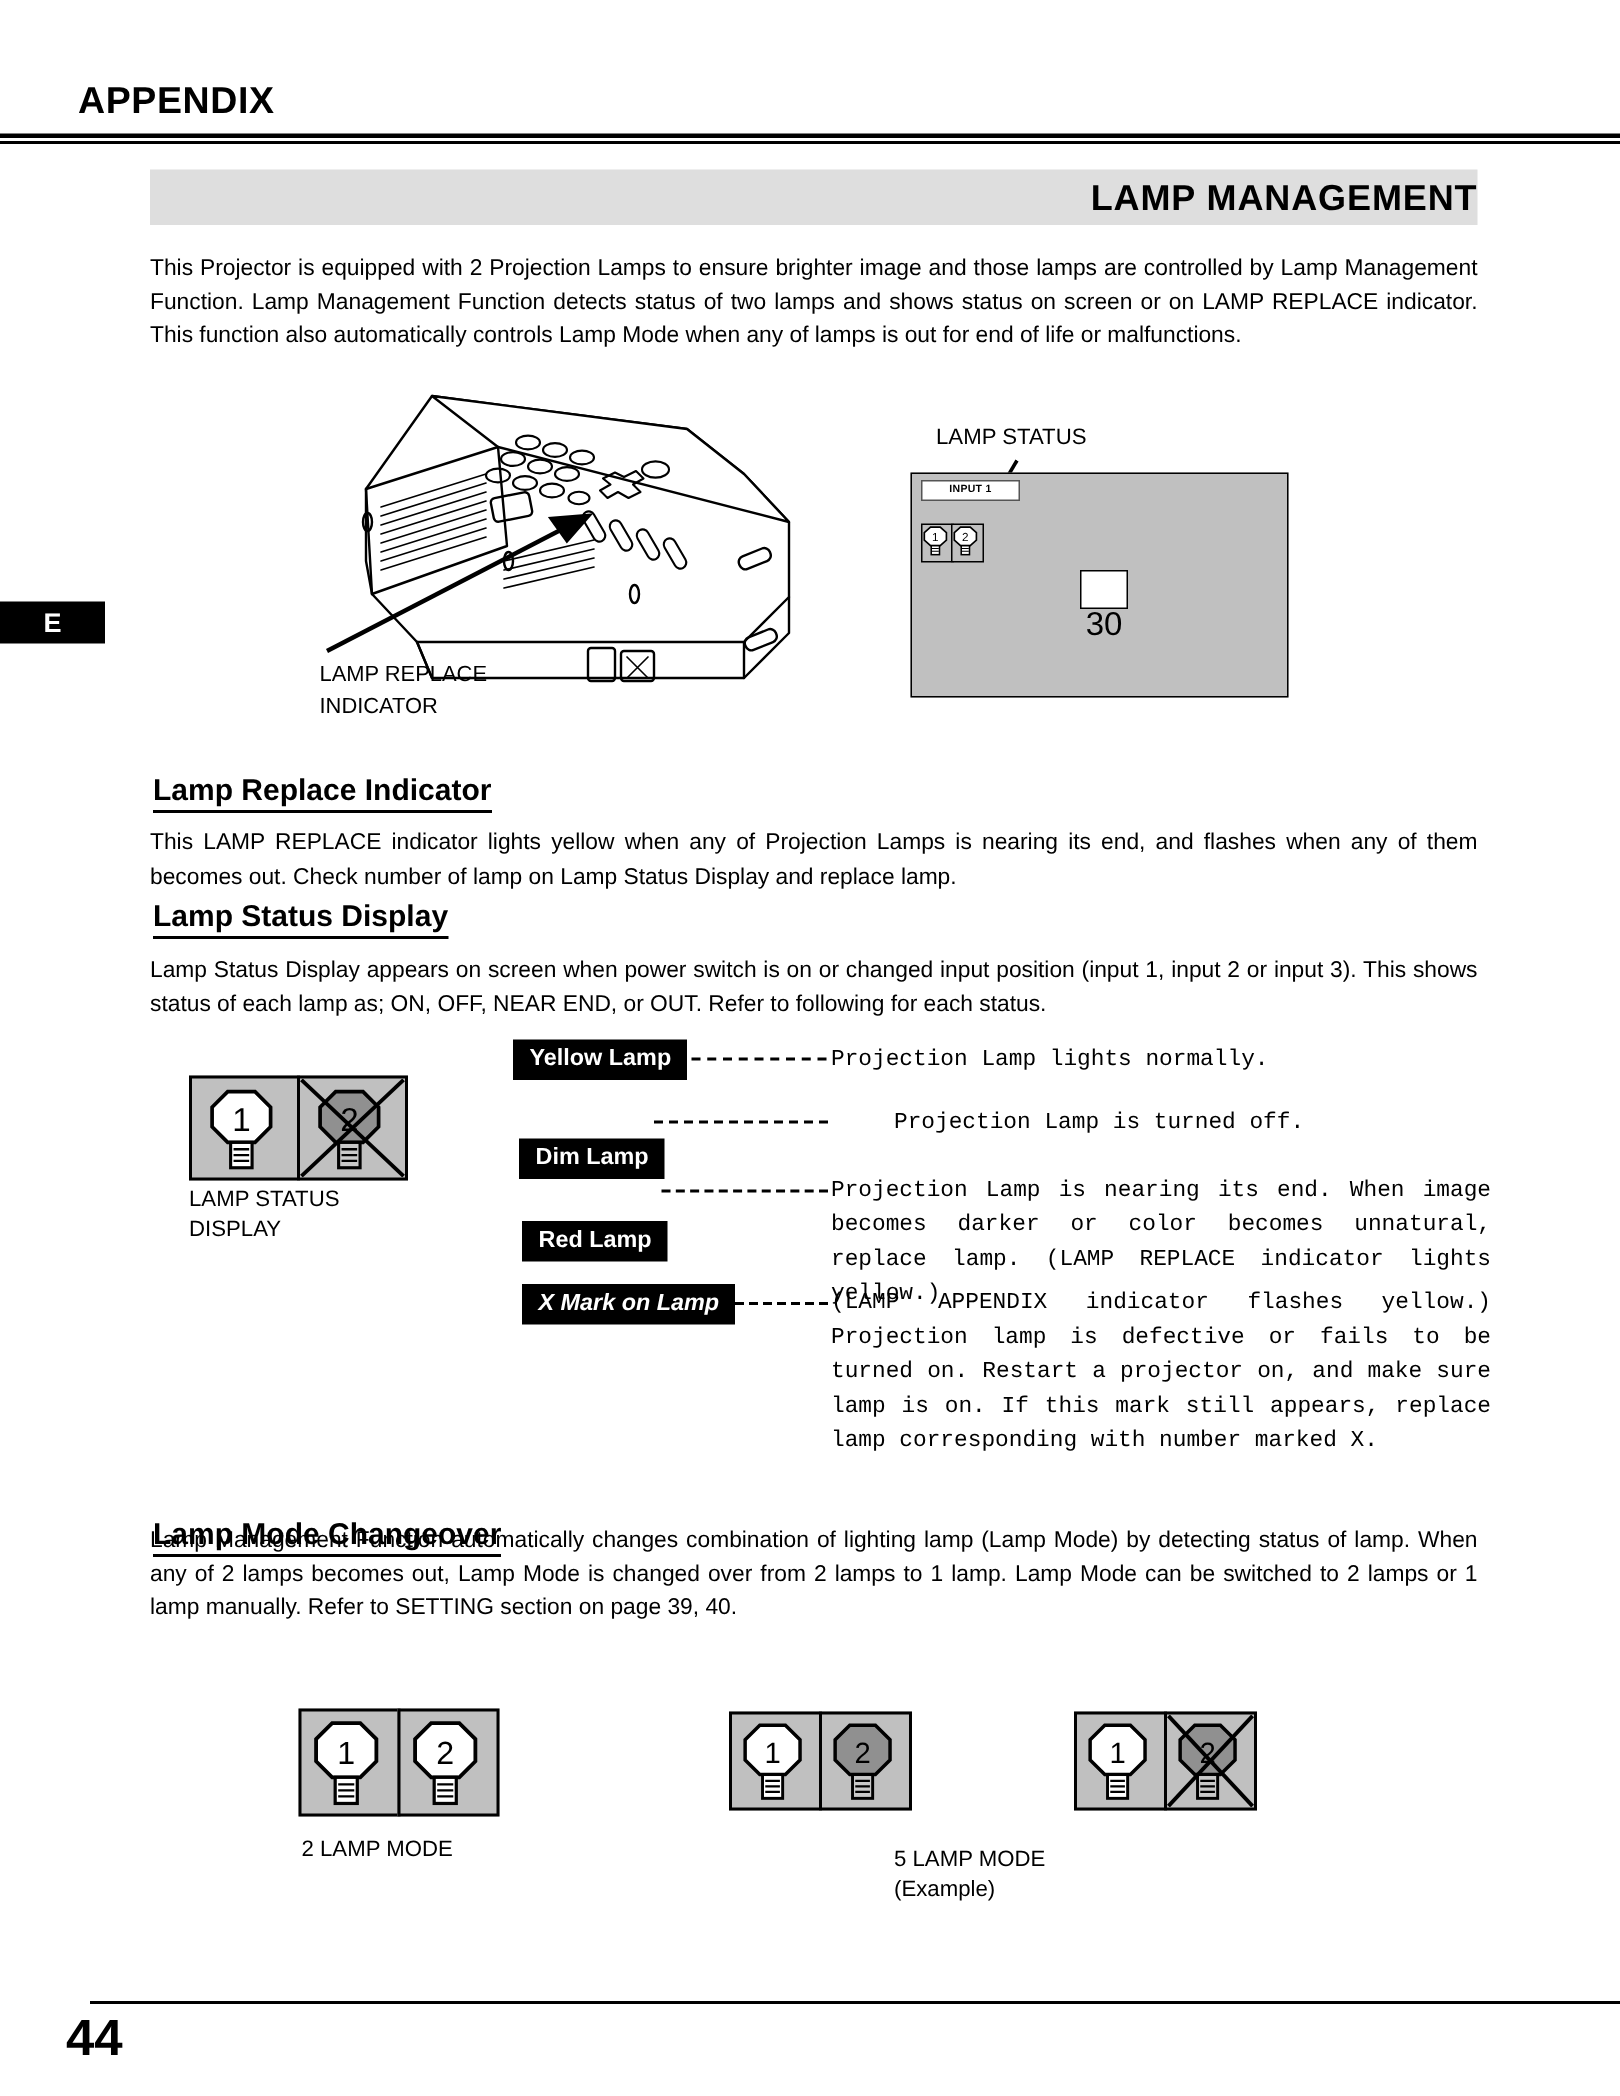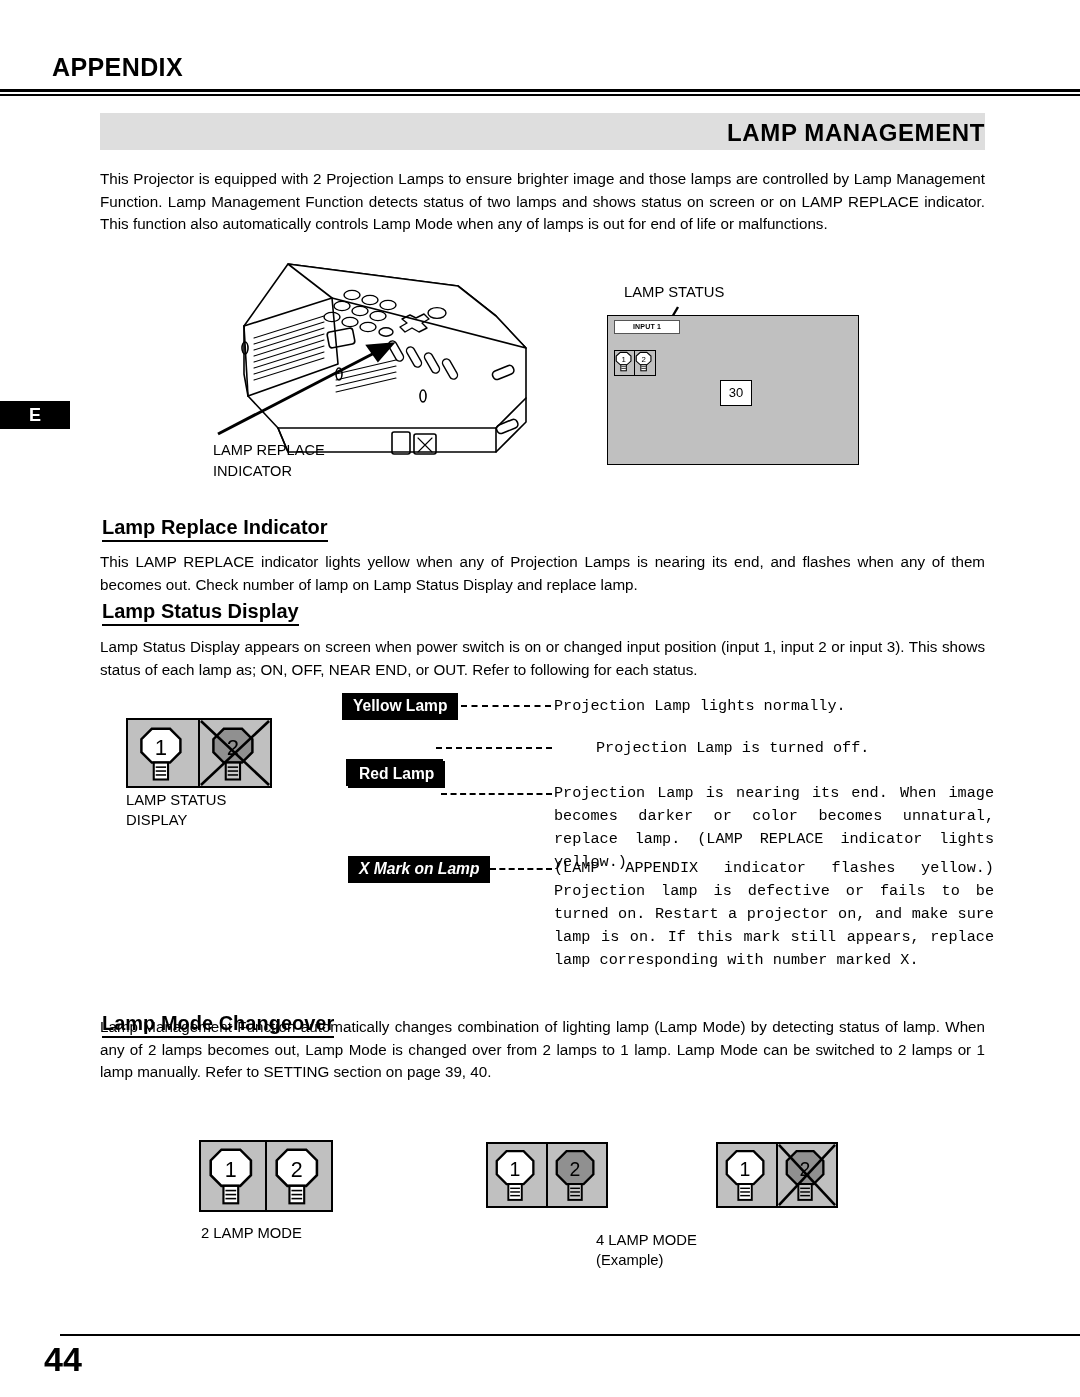--- a/index.html
+++ b/index.html
@@ -177,8 +177,9 @@
   #screen-countdown span {
     display: block;
     text-align: center;
-    font-size: 13px;
+    font-size: 22px;
     line-height: 23px;
+    margin-top: 23px;
   }
   #screen-pointer-line {
     position: absolute;

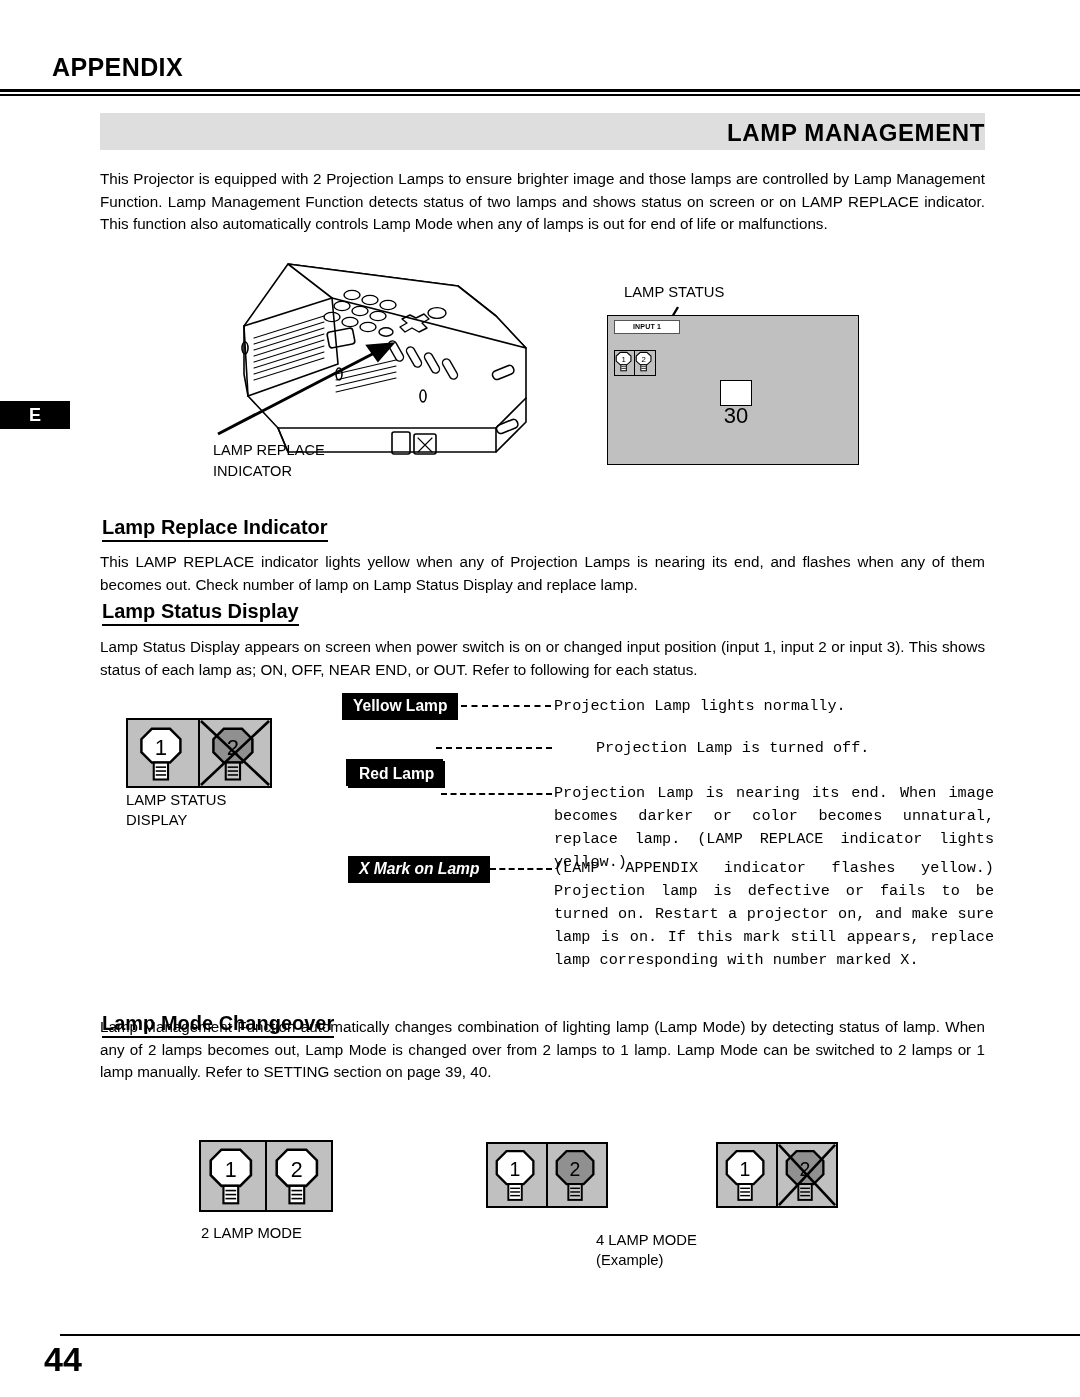--- a/index.html
+++ b/index.html
@@ -477,7 +477,7 @@
 </div>
 
 <div class="legend-row">
-  <div class="legend-chip" style="left:348px;top:761px;">Red Lamp</div>
+  <div class="legend-chip" style="left:348px;top:814px;">Red Lamp</div>
   <div class="legend-dots" style="left:441px;top:793px;width:111px;"></div>
   <div class="legend-text" style="left:554px;top:782px;width:440px;">Projection Lamp is nearing its end.  When image becomes darker or color becomes unnatural, replace lamp. (LAMP REPLACE indicator lights yellow.)</div>
 </div>

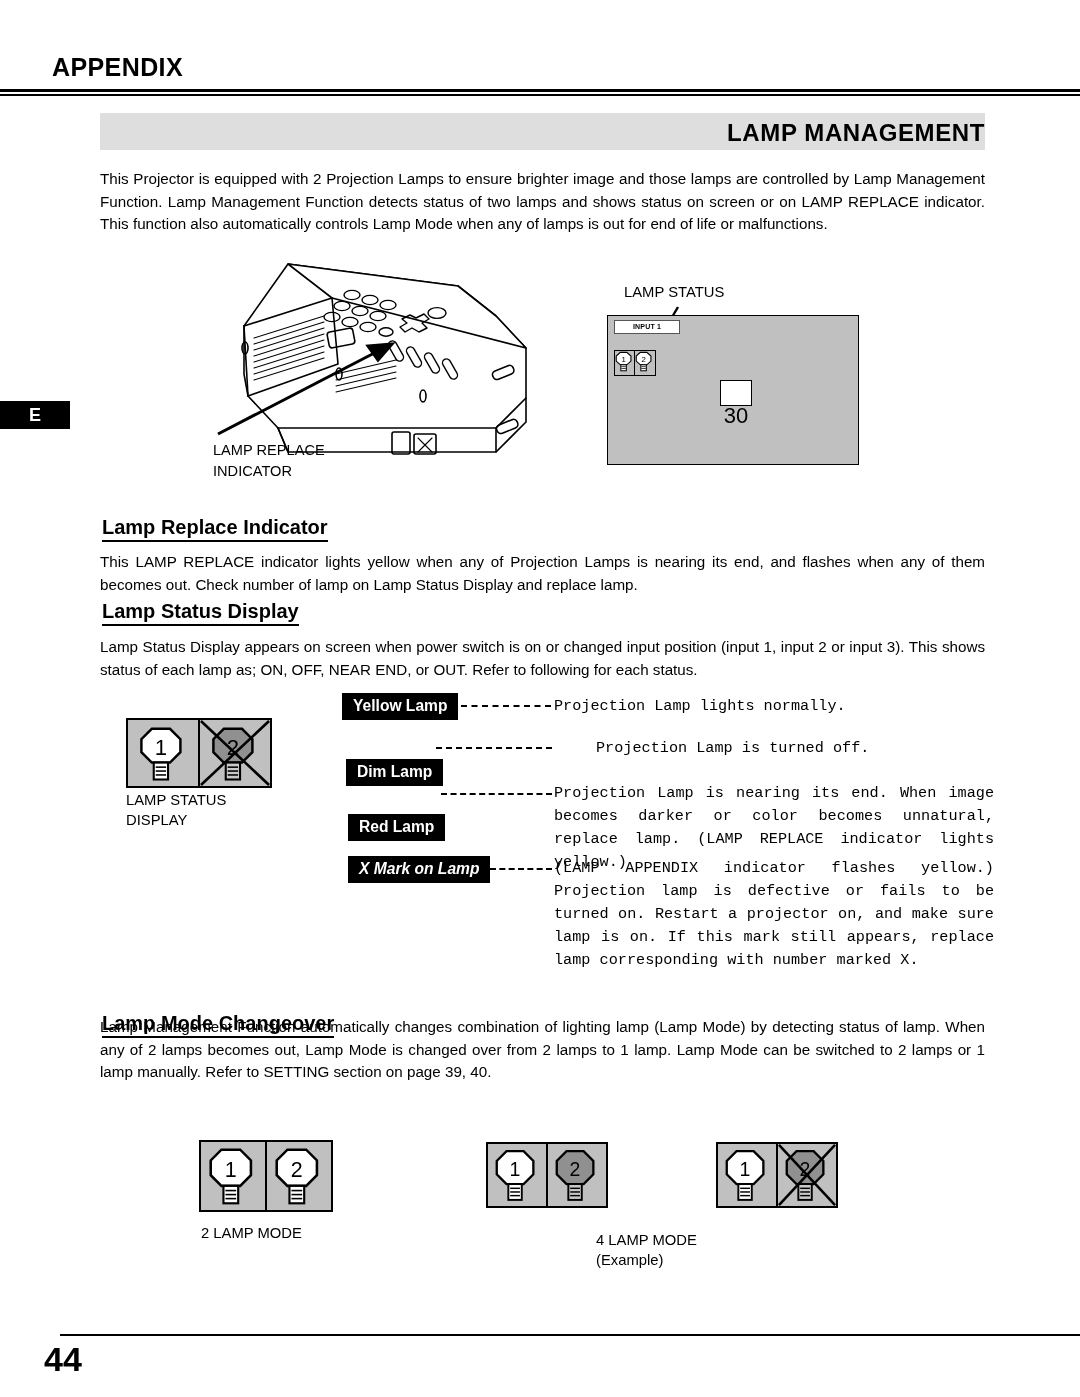--- a/index.html
+++ b/index.html
@@ -583,7 +583,7 @@
   </div>
 </div>
 
-<div class="mode-caption" style="left:596px;top:1230px;">4 LAMP MODE
+<div class="mode-caption" style="left:596px;top:1230px;">5 LAMP MODE
 (Example)</div>
 
 <div id="footer-rule"></div>

